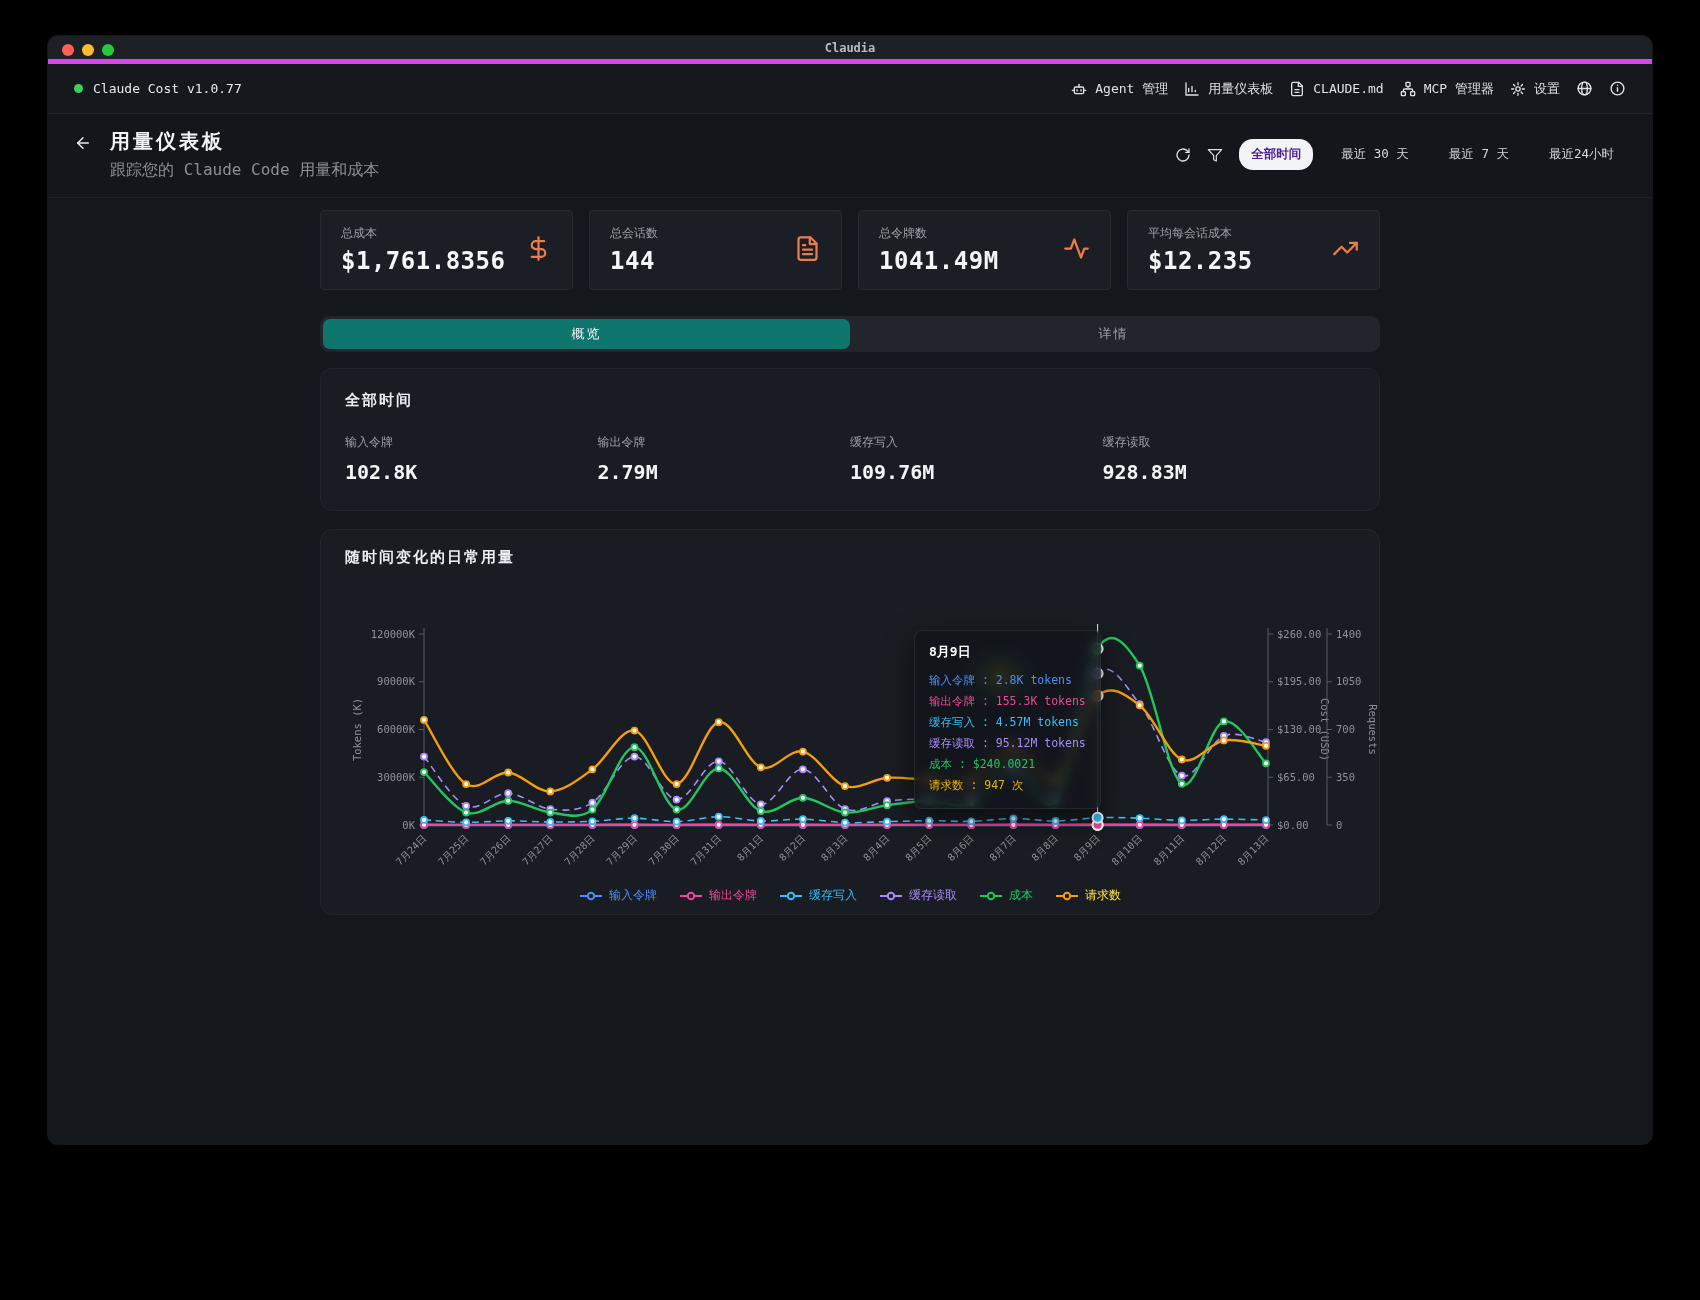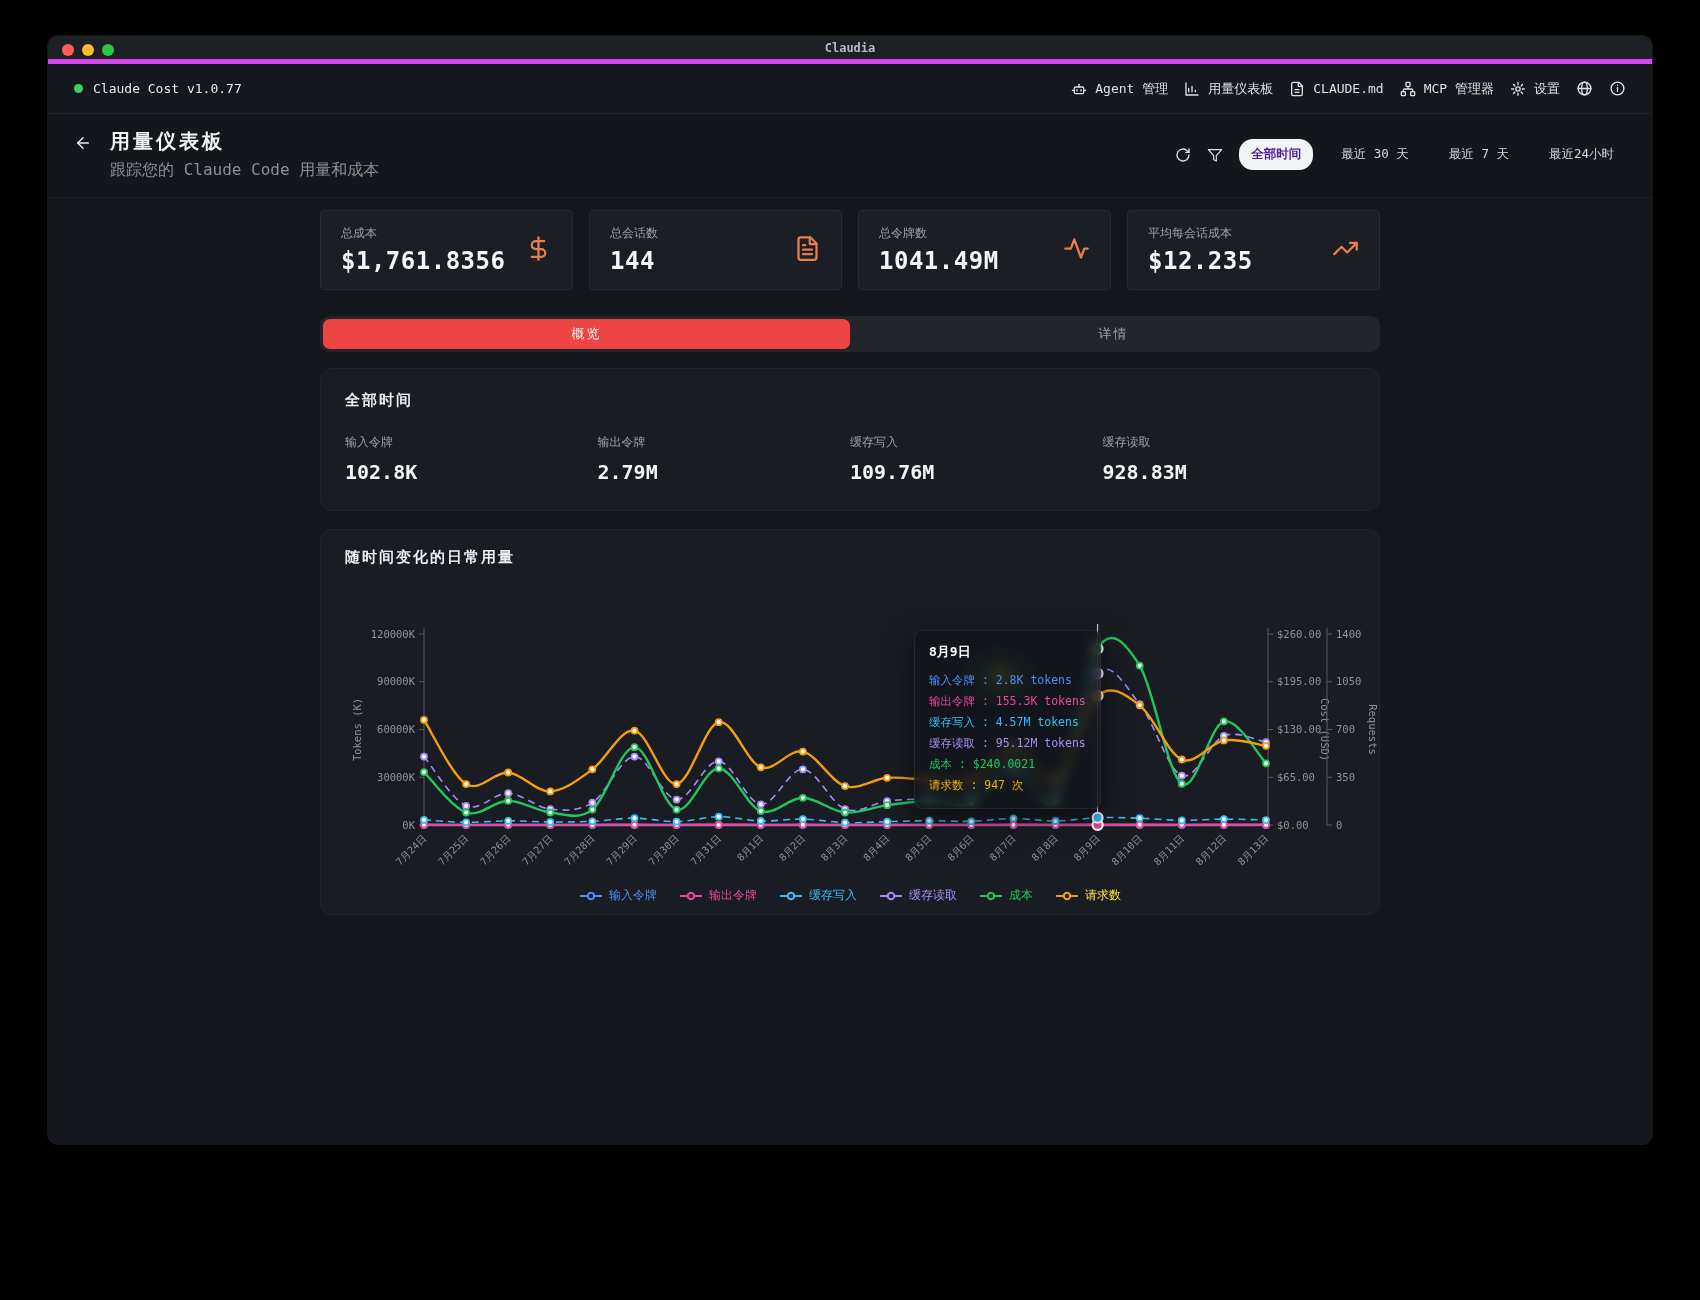--- a/index.html
+++ b/index.html
@@ -39,7 +39,7 @@
   
   .tabs { margin-top:26px; background:#22252c; border-radius:9px; padding:3px; display:grid; grid-template-columns:1fr 1fr; }
   .tab { height:30px; display:flex; align-items:center; justify-content:center; font-size:13px; color:#9ba1a8; letter-spacing:2px; border:none; background:none; font-family:inherit; cursor:pointer; border-radius:7px; }
-  .tab.active { background:#ef4444; color:#f1f2f4; }
+  .tab.active { background:#0f766e; color:#f1f2f4; }
   
   .breakdown-card { margin-top:16px; background:#191c22; border:1px solid #22252c; border-radius:12px; padding:22px 24px 26px; }
   .card-title { font-size:15px; font-weight:bold; color:#eceef0; letter-spacing:2px; }

